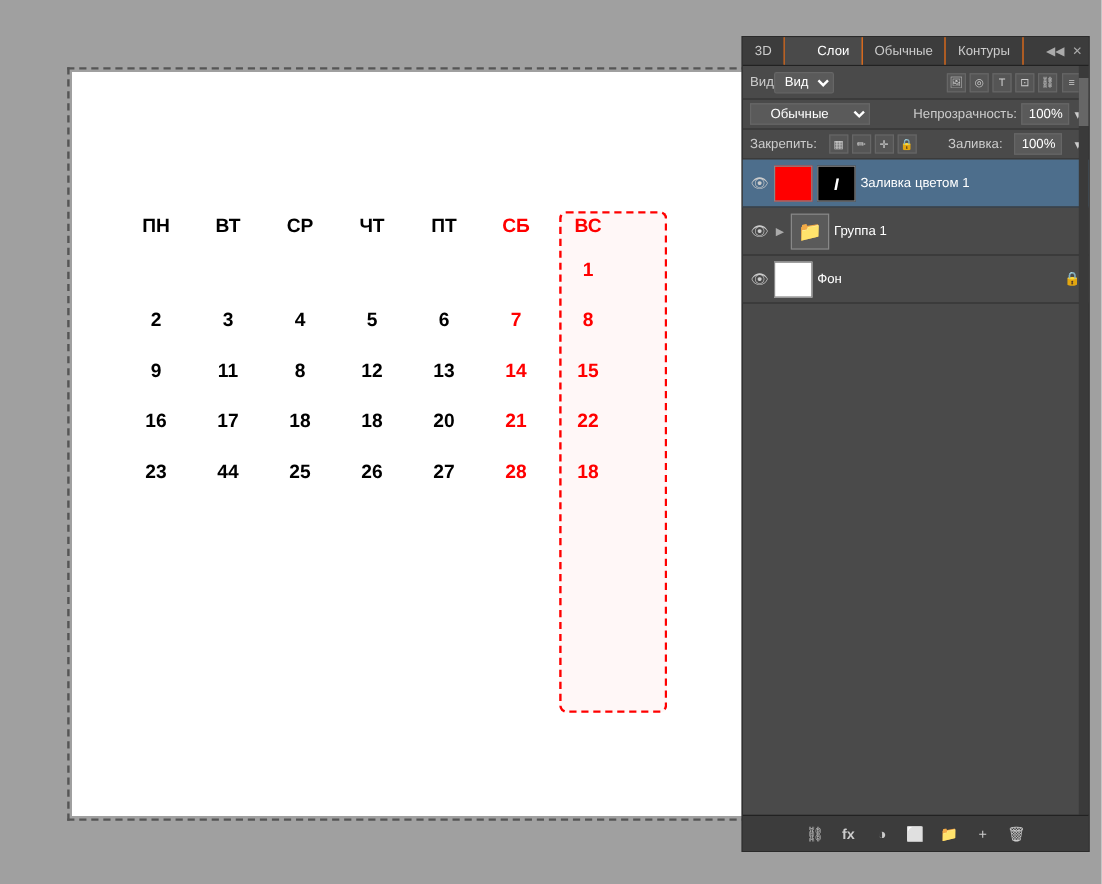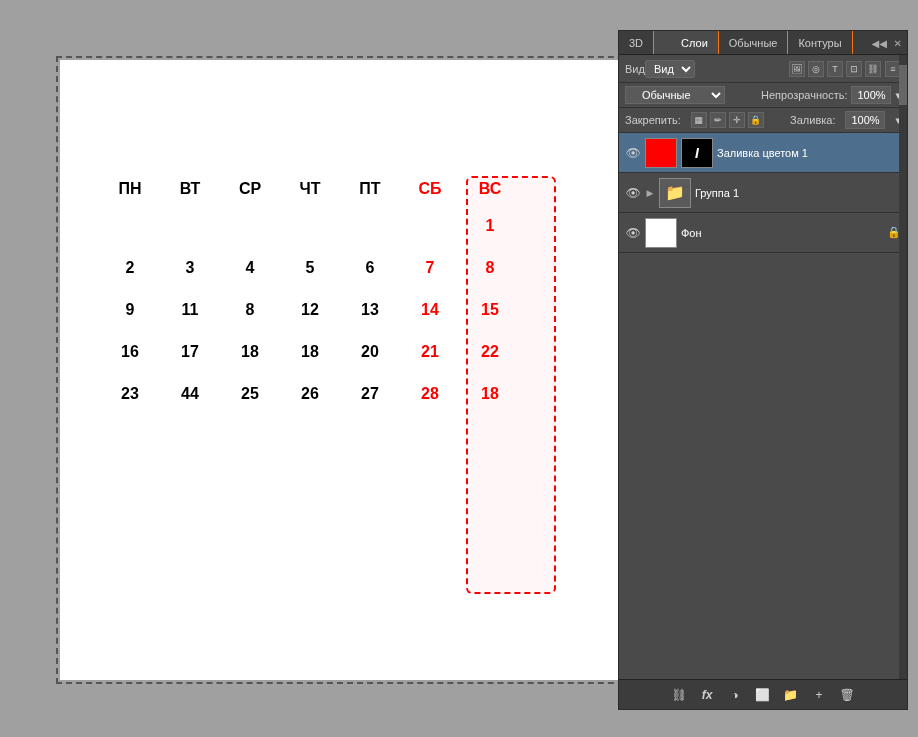--- a/index.html
+++ b/index.html
@@ -573,7 +573,7 @@
 
   <div class="panel-footer">
     <div class="footer-btn">⛓</div>
-    <div class="footer-btn" style="font-style:italic;font-weight:bold;">fx</div>
+    <div class="footer-btn" style="font-weight:bold;">fx</div>
     <div class="footer-btn">◑</div>
     <div class="footer-btn">⬜</div>
     <div class="footer-btn">📁</div>

